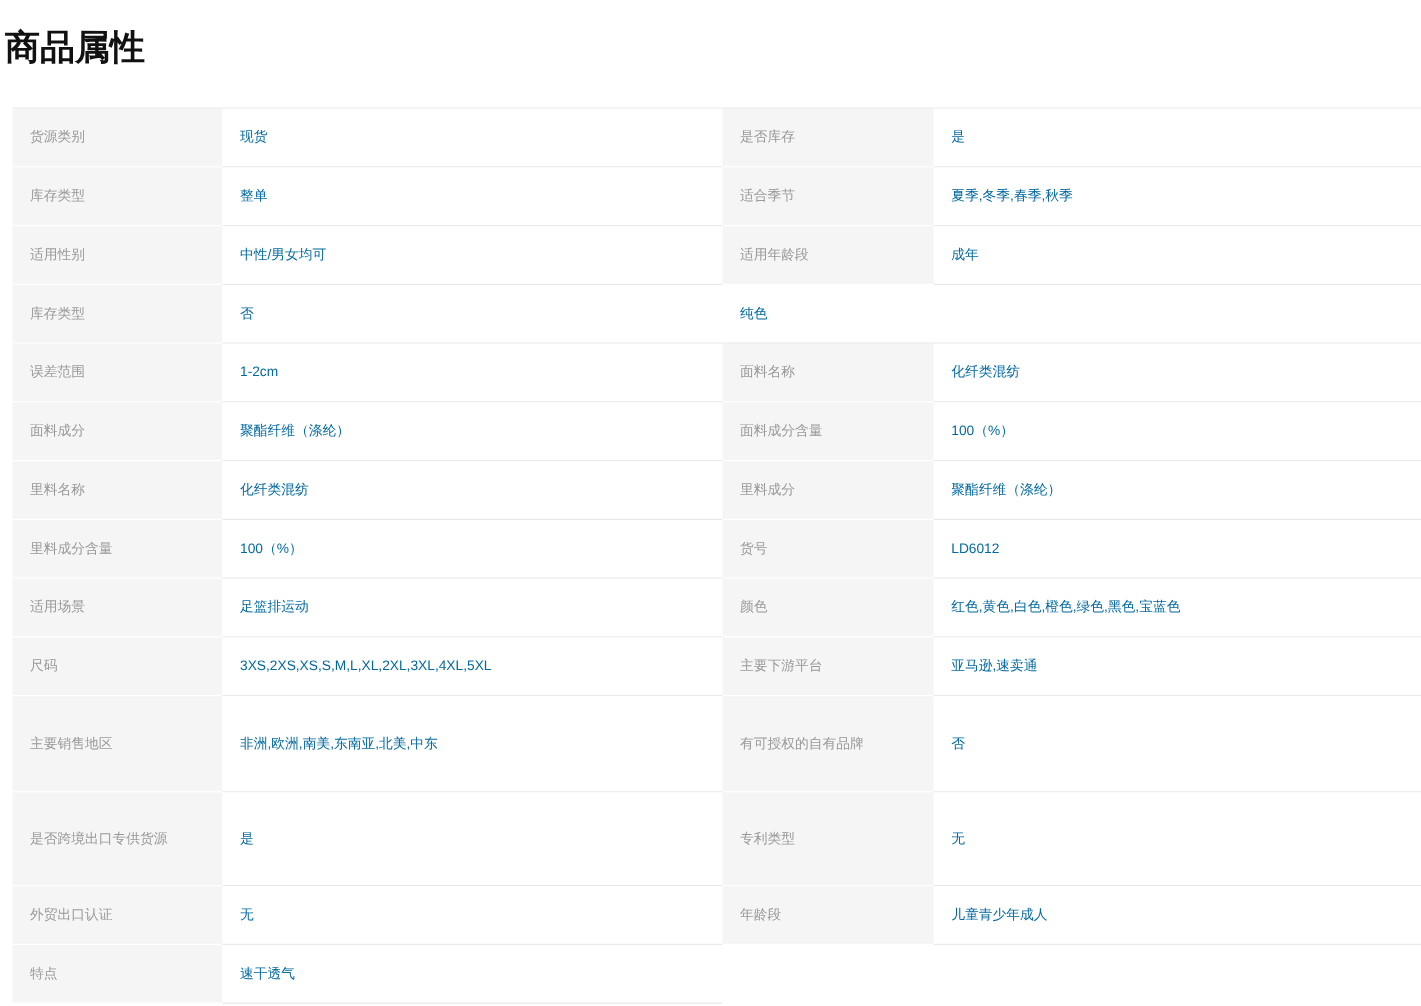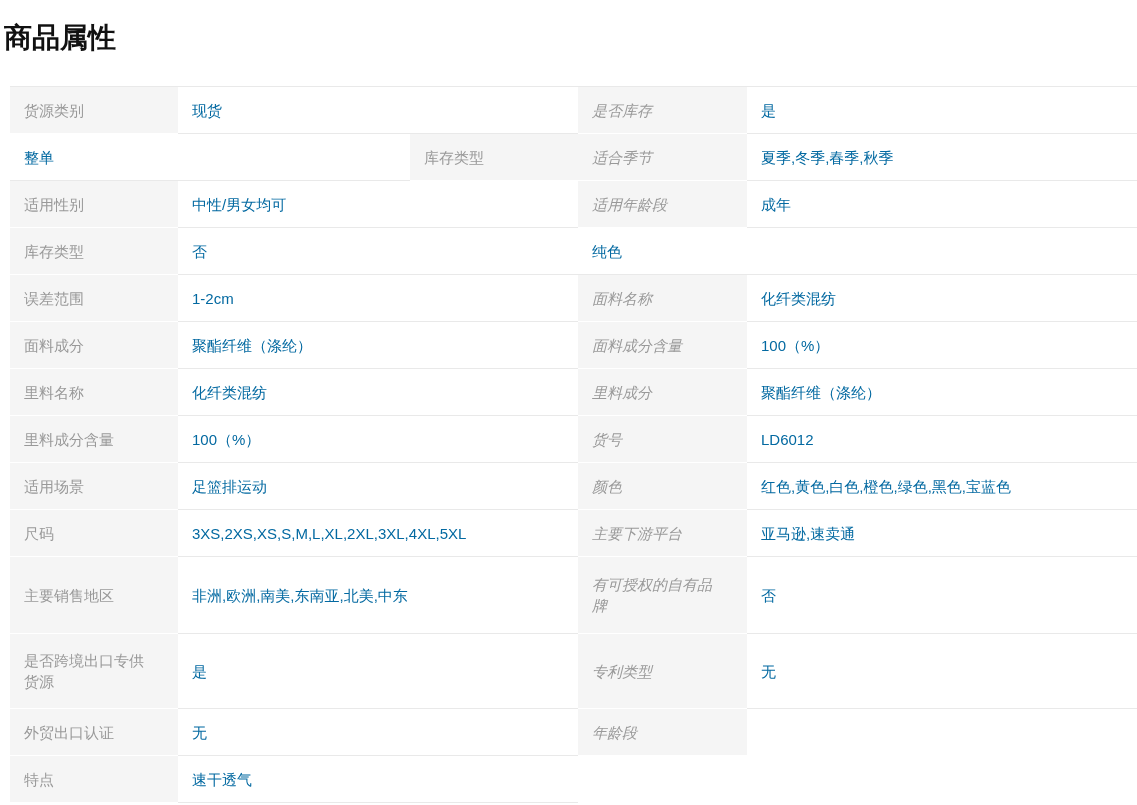--- a/index.html
+++ b/index.html
@@ -36,7 +36,7 @@
   .cell {
     display: flex;
     align-items: center;
-    font-size: 15px;
+    font-size: 11px;
     line-height: 21px;
   }
   .cell.label {

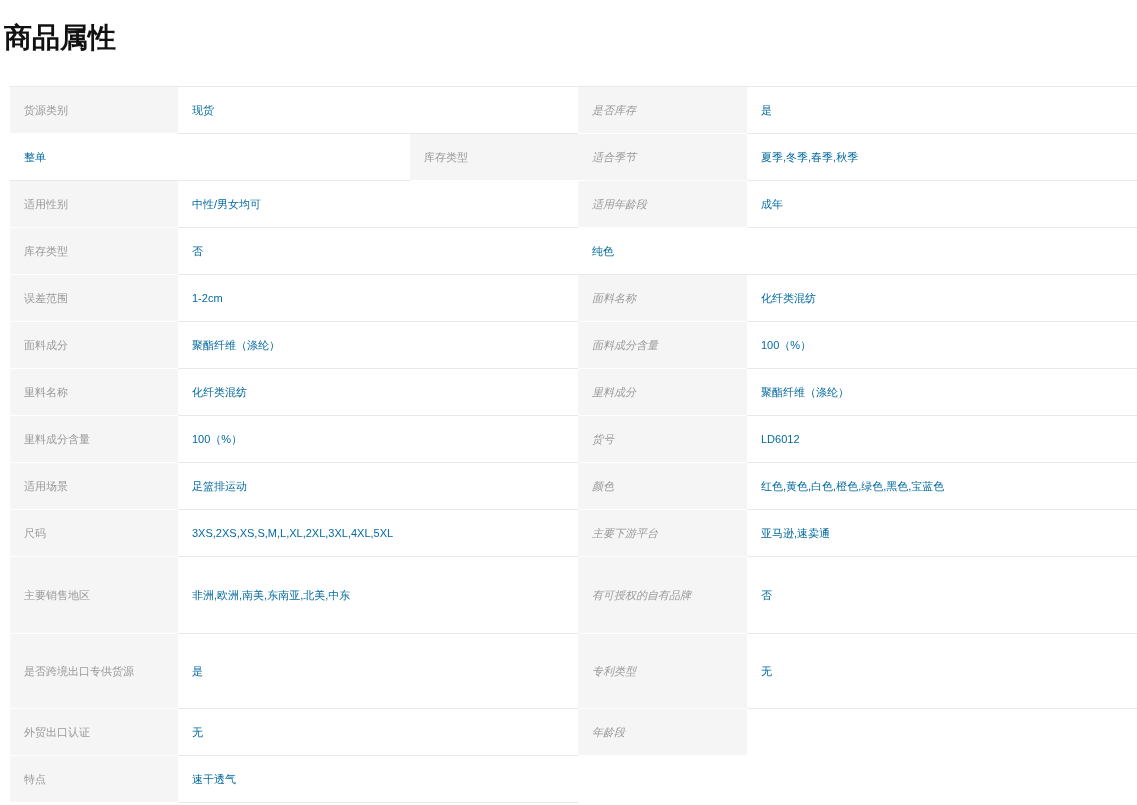--- a/index.html
+++ b/index.html
@@ -53,7 +53,7 @@
   }
   .left-label  { width: 168px; }
   .left-value  { width: 400px; }
-  .right-label { width: 169px; font-style: italic; }
+  .right-label { width: 169px; }
   .right-value { flex: 1; }
   .cell.label.empty {
     background: transparent;

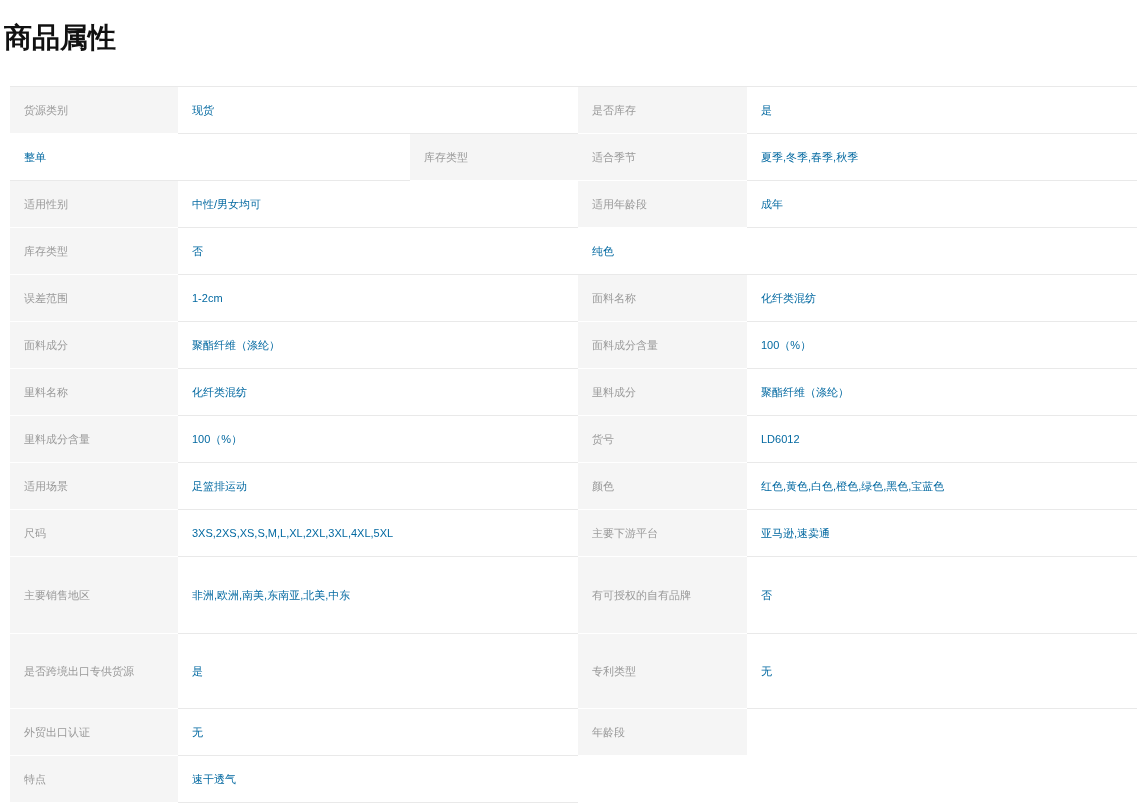--- a/index.html
+++ b/index.html
@@ -75,8 +75,8 @@
   </div>
 
   <div class="attr-row">
+    <div class="cell label left-label">库存类型</div>
     <div class="cell value left-value">整单</div>
-    <div class="cell label left-label">库存类型</div>
     <div class="cell label right-label">适合季节</div>
     <div class="cell value right-value">夏季,冬季,春季,秋季</div>
   </div>

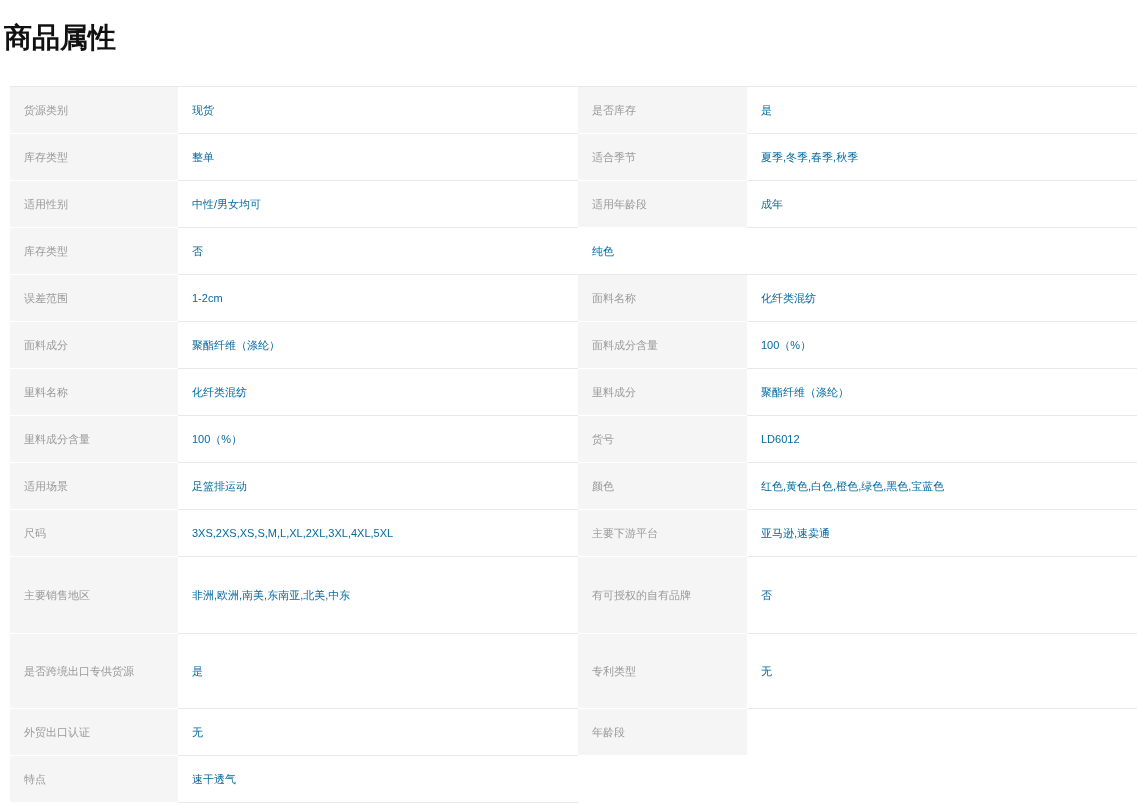--- a/index.html
+++ b/index.html
@@ -154,6 +154,7 @@
     <div class="cell label left-label">外贸出口认证</div>
     <div class="cell value left-value">无</div>
     <div class="cell label right-label">年龄段</div>
+    <div class="cell value right-value">儿童青少年成人</div>
   </div>
 
   <div class="attr-row">

